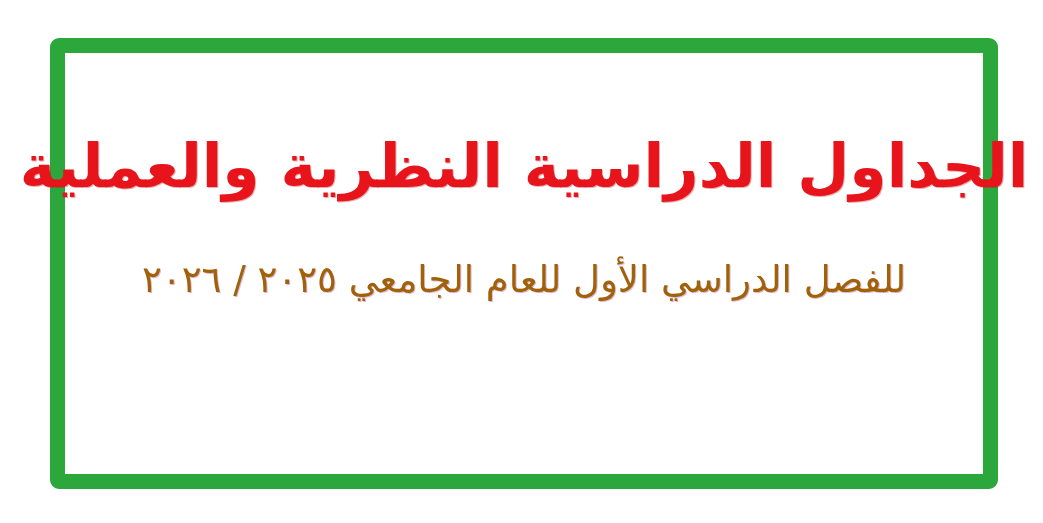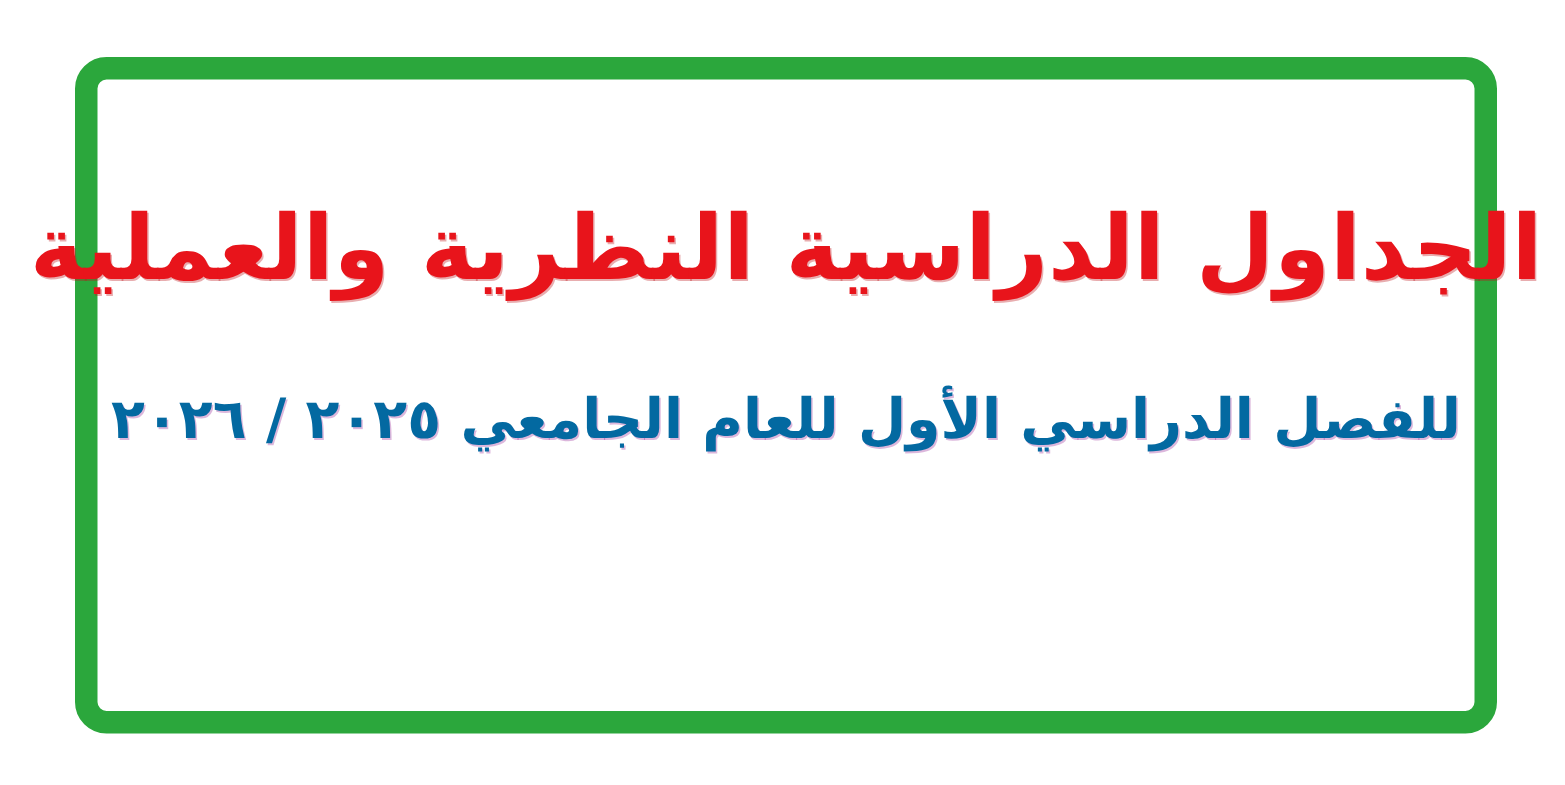--- a/index.html
+++ b/index.html
@@ -28,7 +28,7 @@
     box-sizing: border-box;
     background: #ffffff;
     border: 15px solid #2BA73C;
-    border-radius: 21px;
+    border-radius: 9px;
   }
 
   

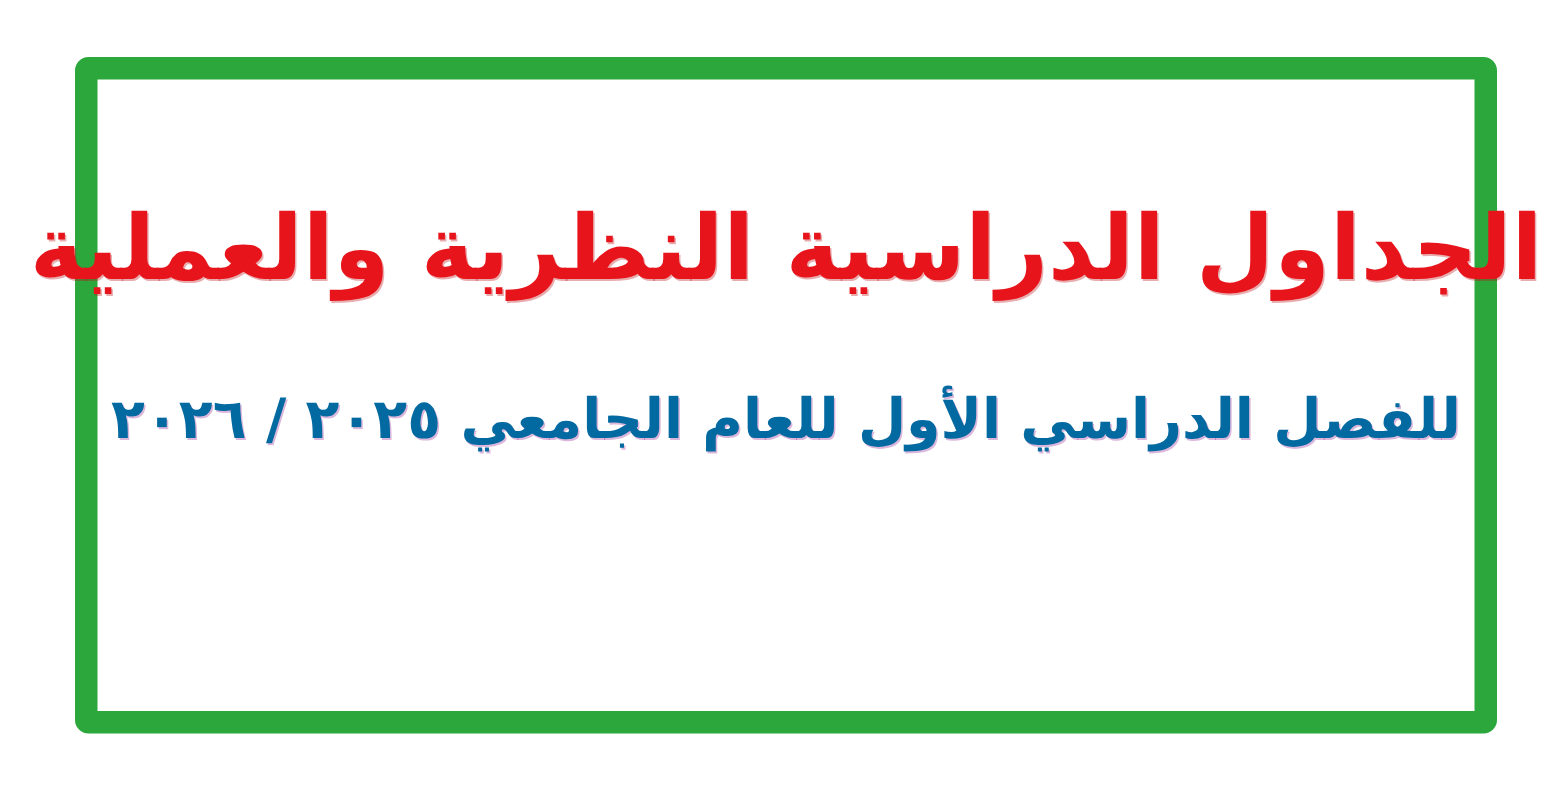--- a/index.html
+++ b/index.html
@@ -69,10 +69,10 @@
     unicode-bidi: isolate;
     text-align: right;
     font-family: "DejaVu Sans", sans-serif;
-    font-weight: bold;
+    font-weight: normal;
     font-size: 37px;
     line-height: 1.2;
-    color: #0369a1;
+    color: #a16207;
     white-space: nowrap;
     text-shadow: 1px 1px 0 rgba(140, 18, 140, 0.30);
     margin: 0;

